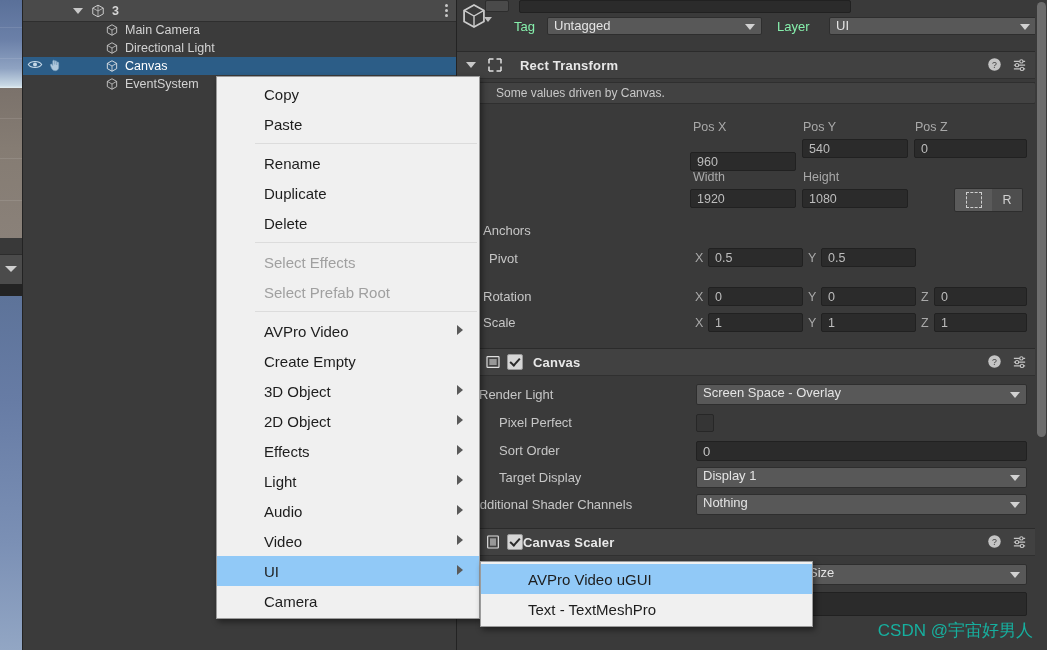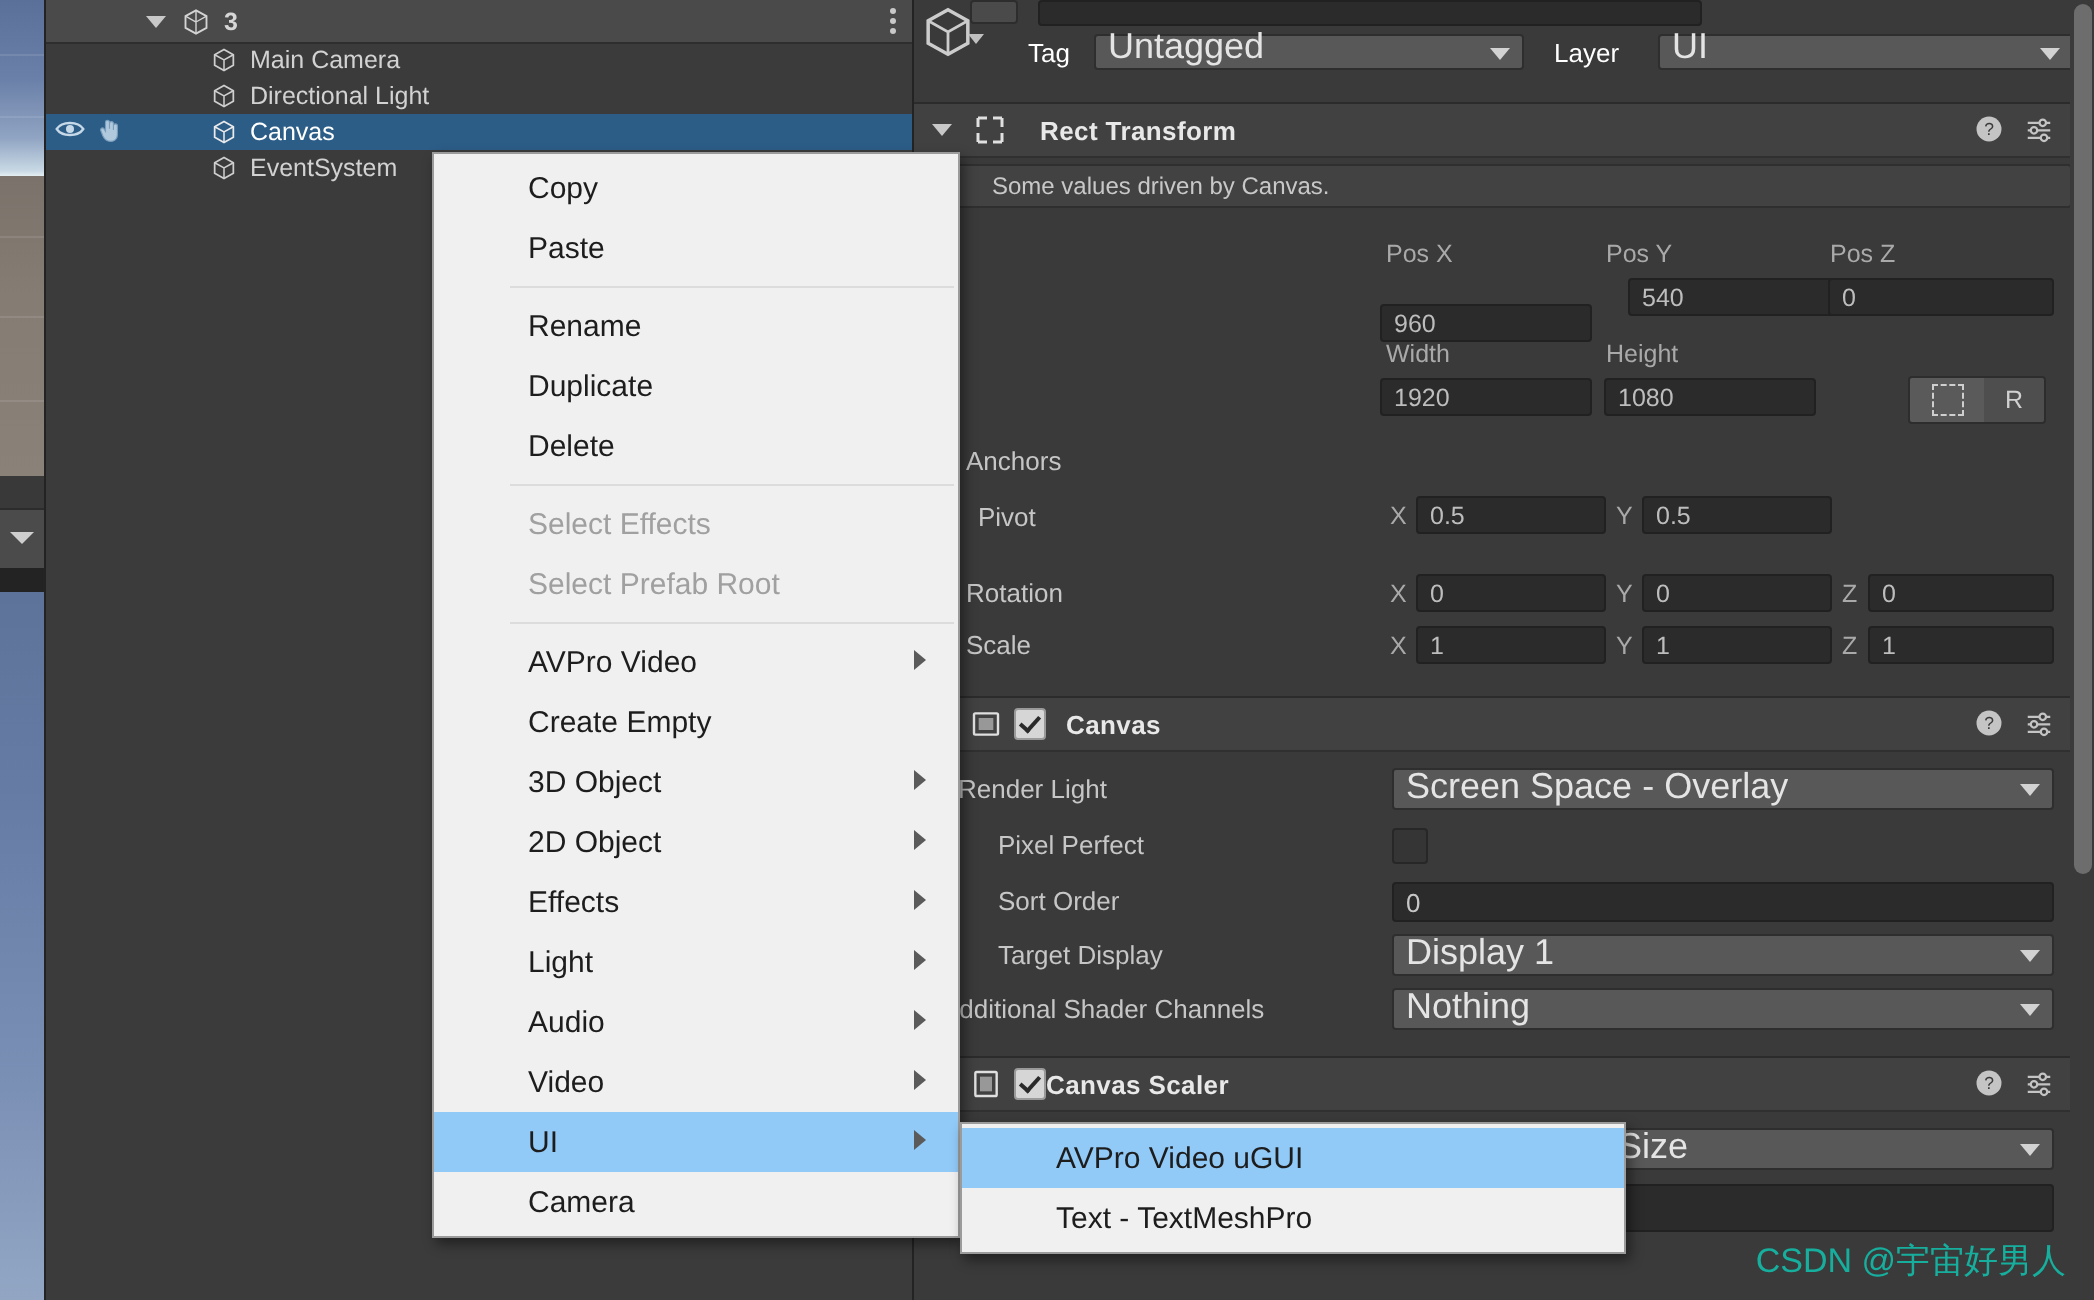--- a/index.html
+++ b/index.html
@@ -174,7 +174,7 @@
     position: absolute; left: 0; top: 14px; width: 591px; height: 26px;
     display: flex; align-items: center;
   }
-  .tl-label { color:#ffffff; font-size:13px; }
+  .tl-label { color:#86efac; font-size:13px; }
   .dropdown {
     background: #585858;
     border: 1px solid #2e2e2e;

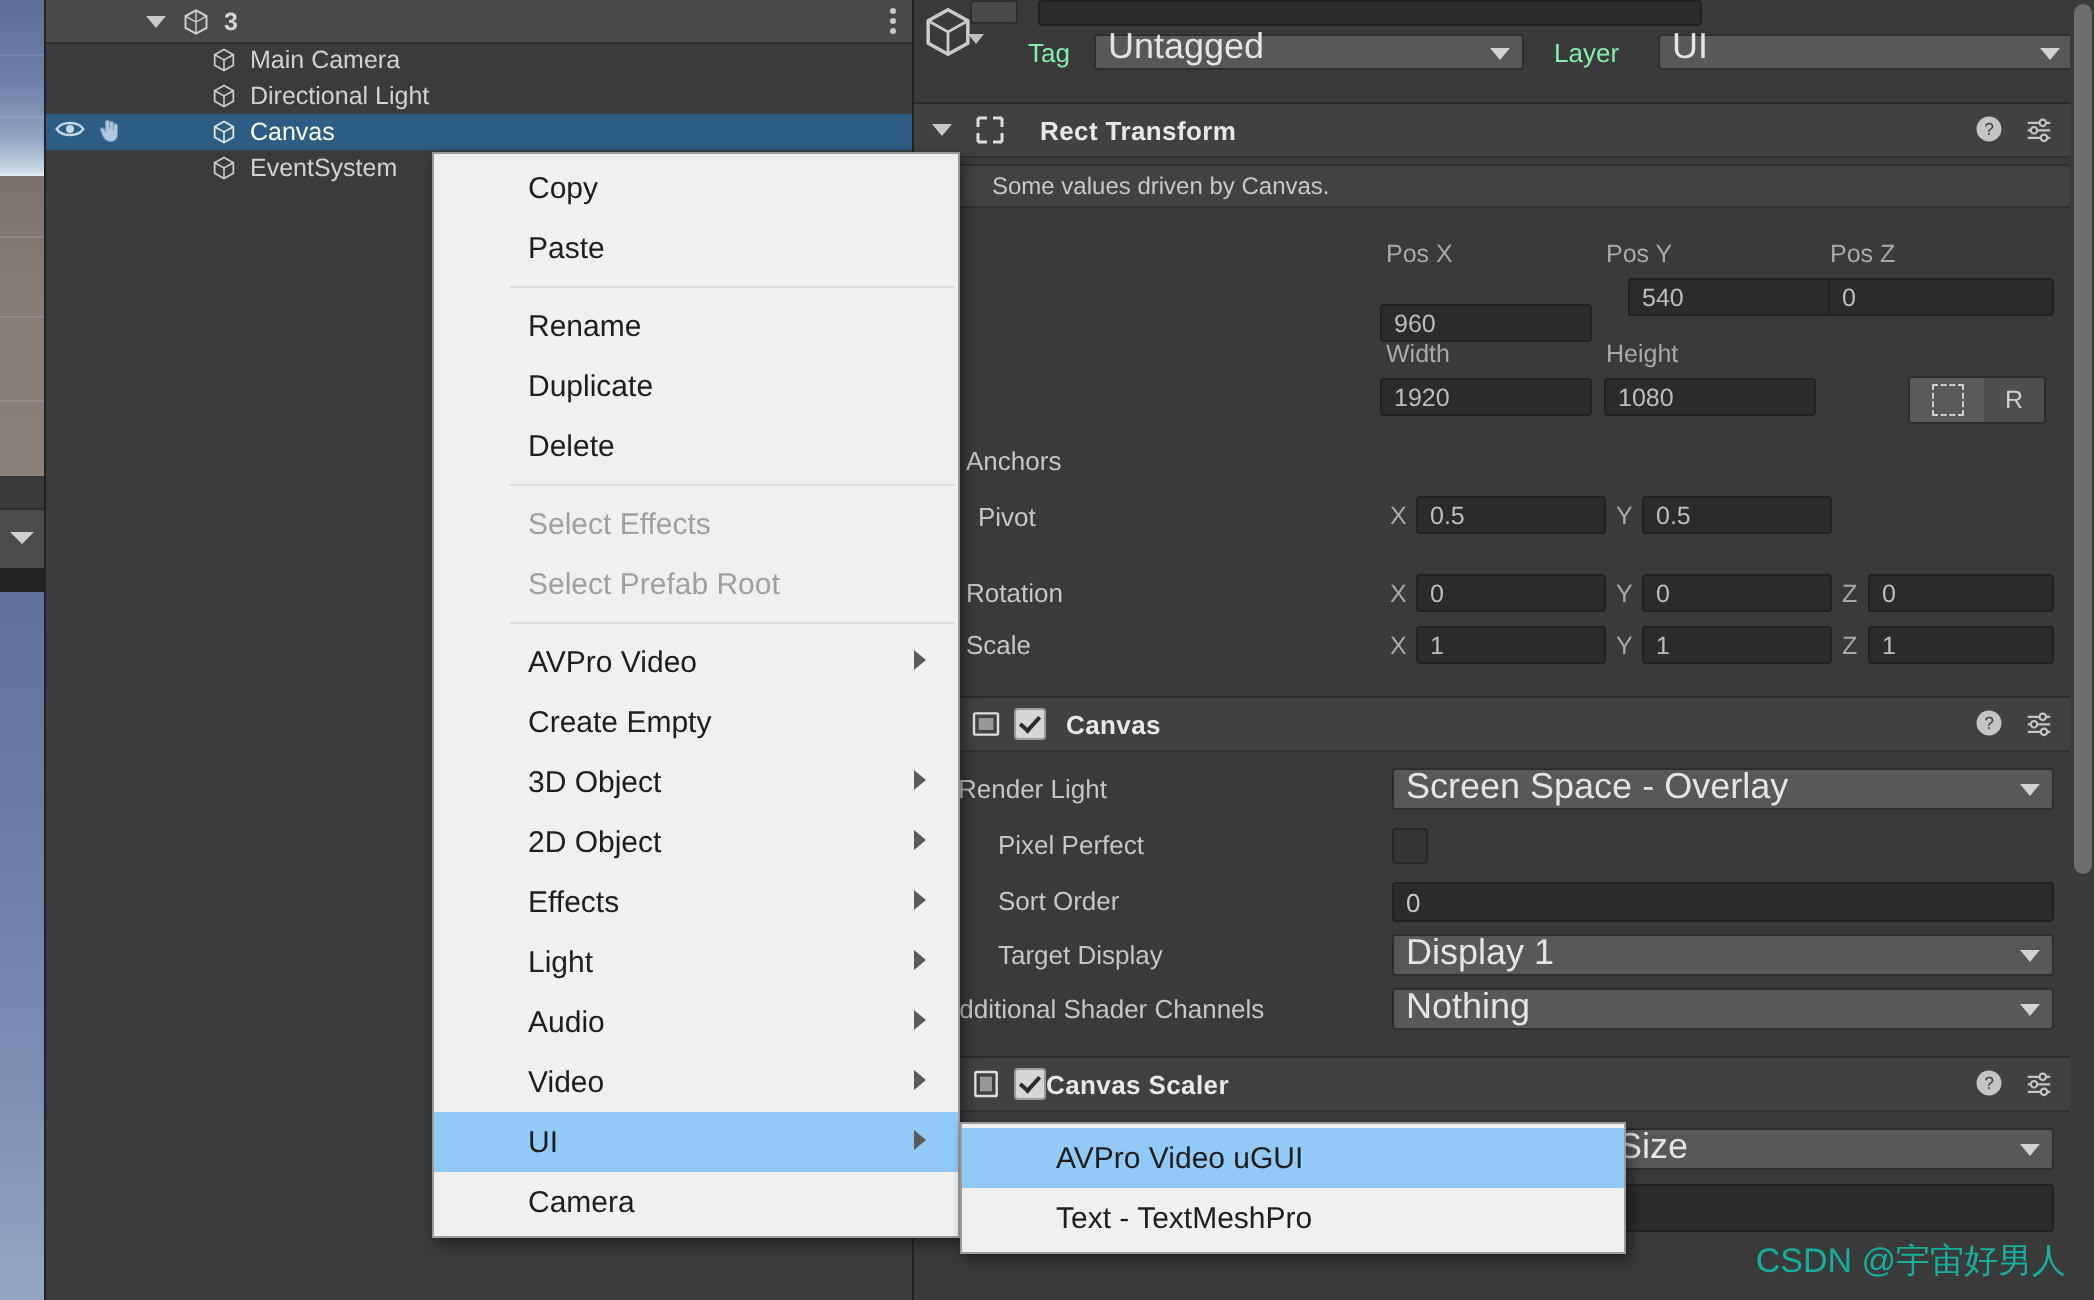--- a/index.html
+++ b/index.html
@@ -180,8 +180,8 @@
     border: 1px solid #2e2e2e;
     border-radius: 2px;
     height: 18px;
-    display: flex; align-items: flex-end;
-    color: #e4e4e4; font-size: 18px;
+    display: flex; align-items: flex-start;
+    color: #e4e4e4; font-size: 13px;
     position: relative;
     box-sizing: border-box;
   }

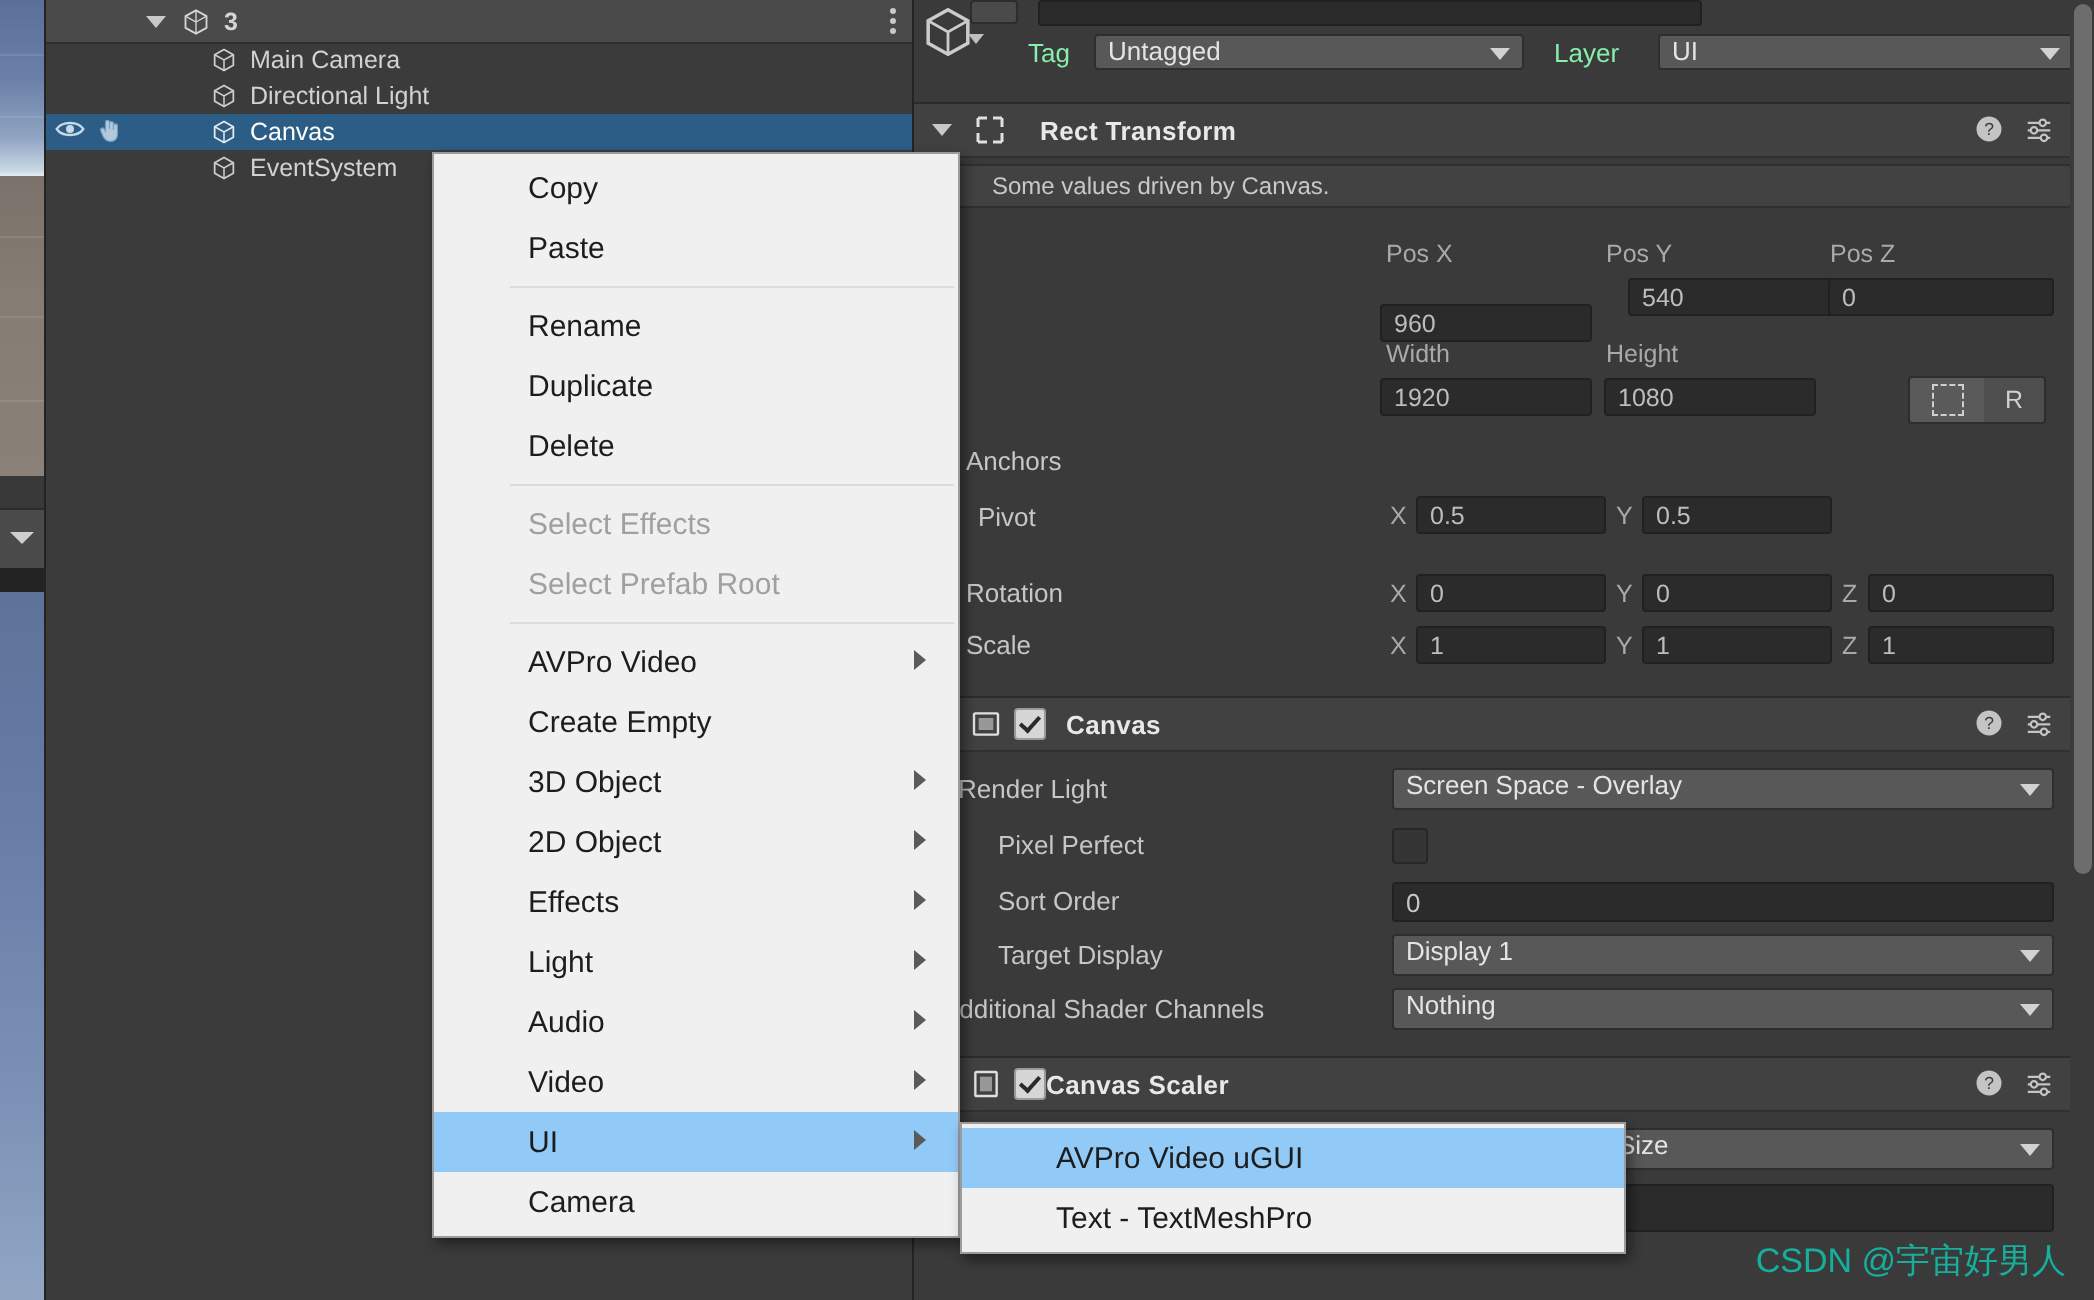--- a/index.html
+++ b/index.html
@@ -558,7 +558,7 @@
     <div class="num-field" style="left:233px;top:152px;width:106px">
         <span>960</span>
       </div>
-    <div class="num-field" style="left:357px;top:139px;width:106px">
+    <div class="num-field" style="left:345px;top:139px;width:106px">
         <span>540</span>
       </div>
     <div class="num-field" style="left:457px;top:139px;width:113px">

